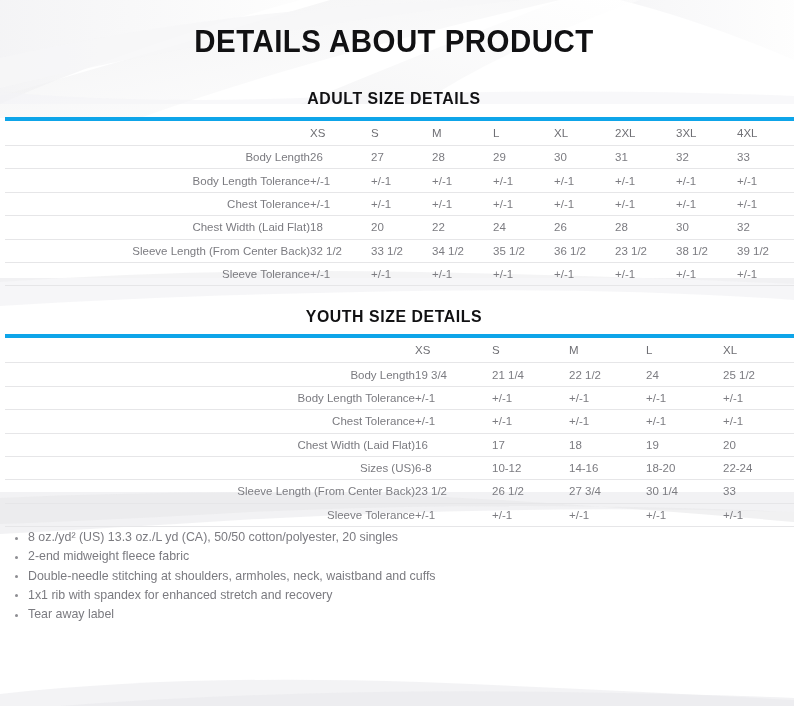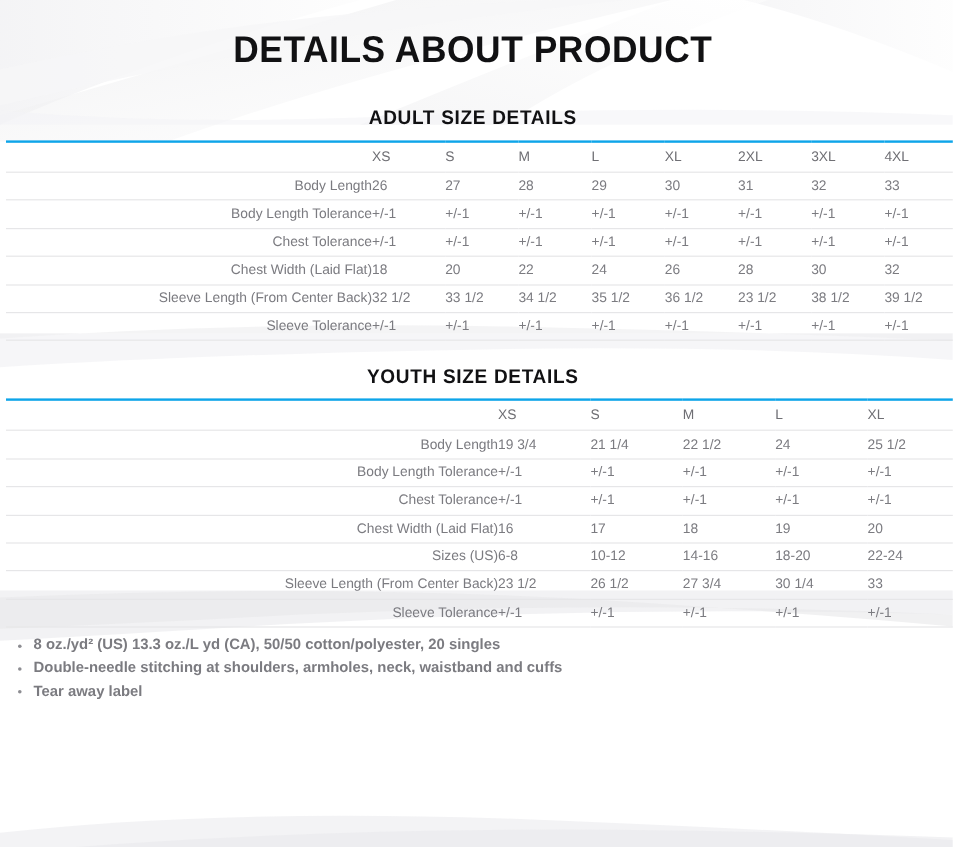--- a/index.html
+++ b/index.html
@@ -79,7 +79,7 @@
     border-bottom: 1px solid #e6e6e8;
   }
   .size-table .hdr-row th {
-    border-top: 2px solid #0ea5e9;
+    border-top: 4px solid #0ea5e9;
     color: #6f6f74;
     height: 24px;
   }

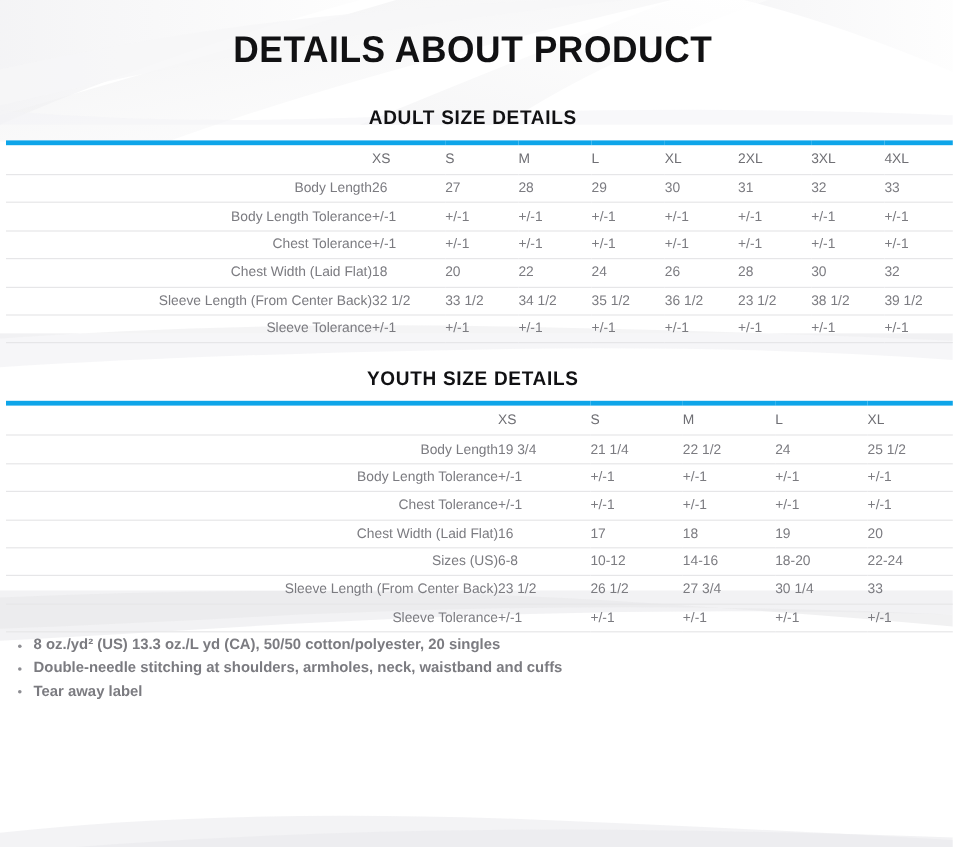--- a/index.html
+++ b/index.html
@@ -119,7 +119,6 @@
     padding-left: 28px;
     position: relative;
     white-space: nowrap;
-    font-weight: bold;
   }
   #features li::before {
     content: "";

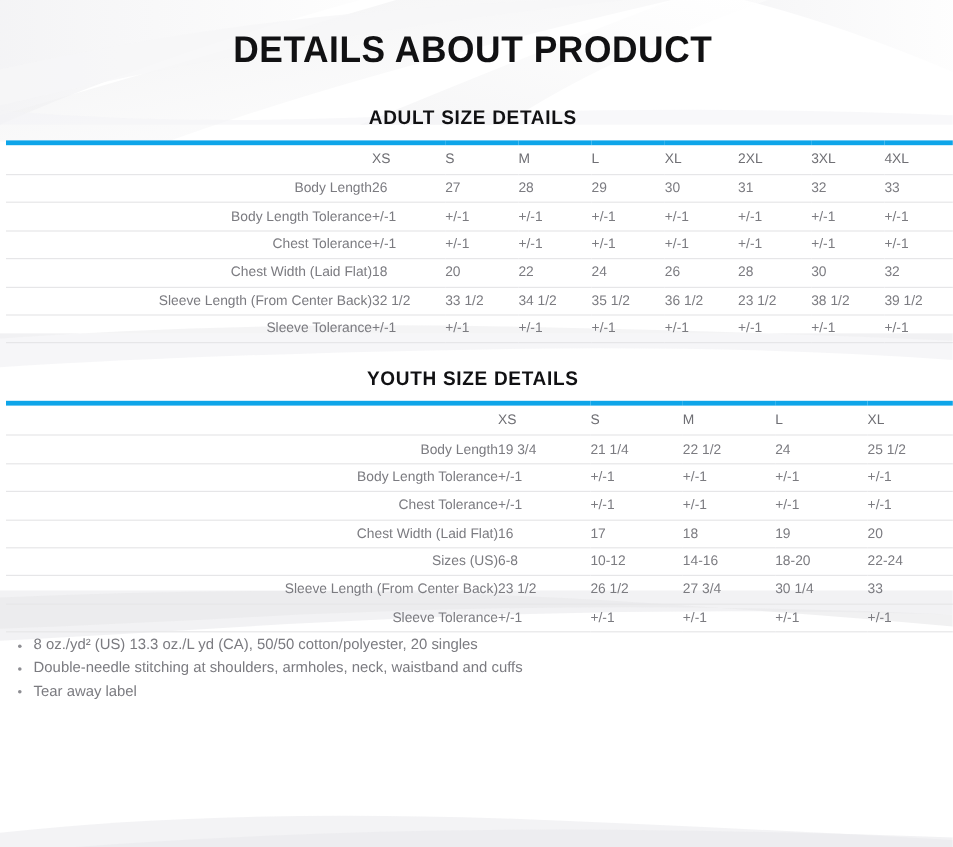--- a/index.html
+++ b/index.html
@@ -336,6 +336,7 @@
 
   <ul id="features">
     <li>8 oz./yd² (US) 13.3 oz./L yd (CA), 50/50 cotton/polyester, 20 singles</li>
+    <li>2-end midweight fleece fabric</li>
     <li>Double-needle stitching at shoulders, armholes, neck, waistband and cuffs</li>
     <li>Tear away label</li>
   </ul>

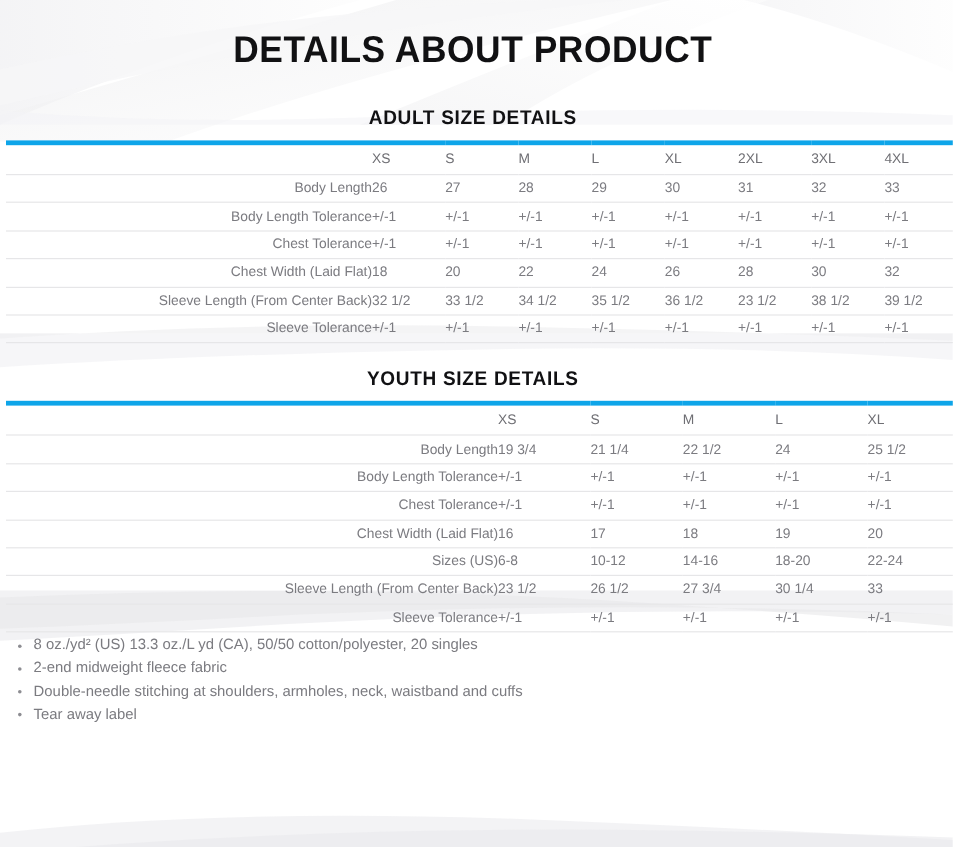--- a/index.html
+++ b/index.html
@@ -338,6 +338,7 @@
     <li>8 oz./yd² (US) 13.3 oz./L yd (CA), 50/50 cotton/polyester, 20 singles</li>
     <li>2-end midweight fleece fabric</li>
     <li>Double-needle stitching at shoulders, armholes, neck, waistband and cuffs</li>
+    <li>1x1 rib with spandex for enhanced stretch and recovery</li>
     <li>Tear away label</li>
   </ul>
 

